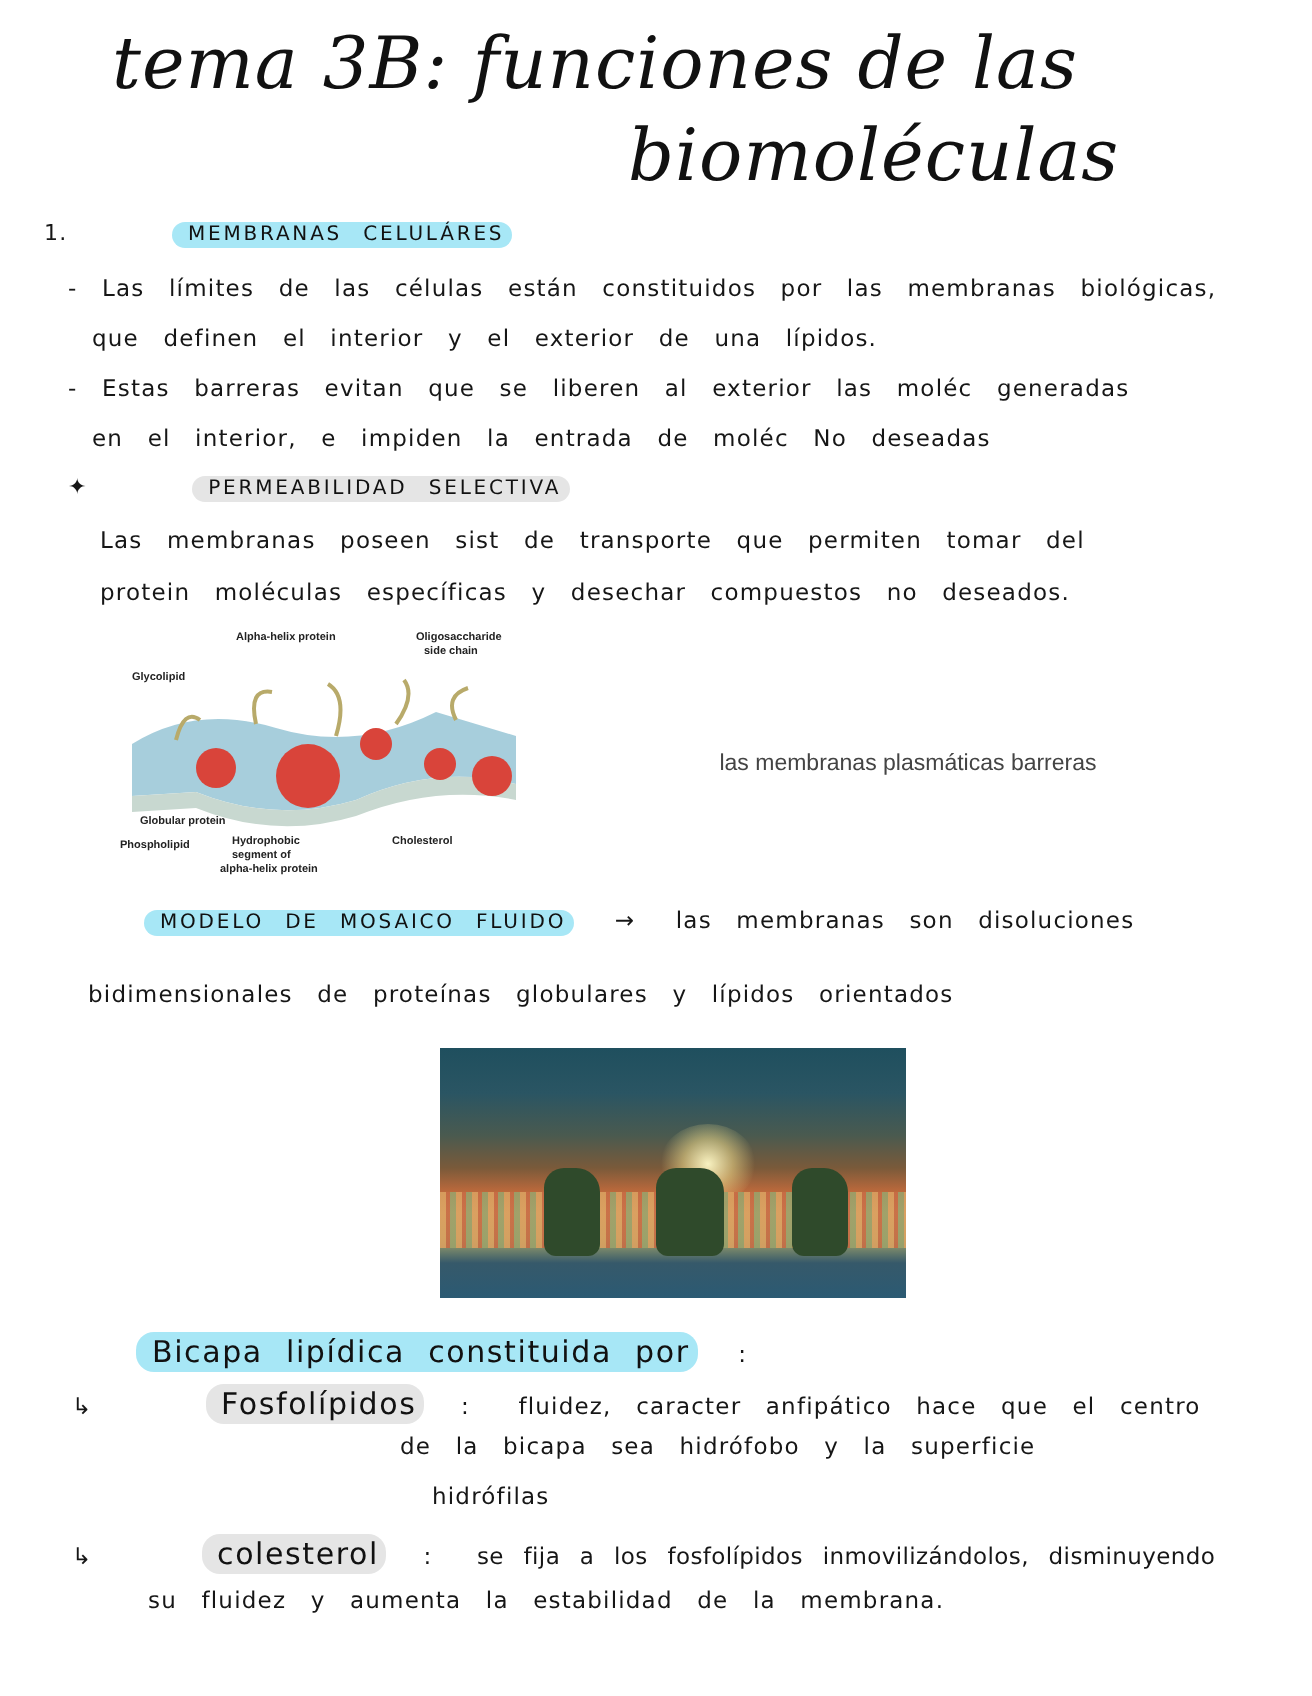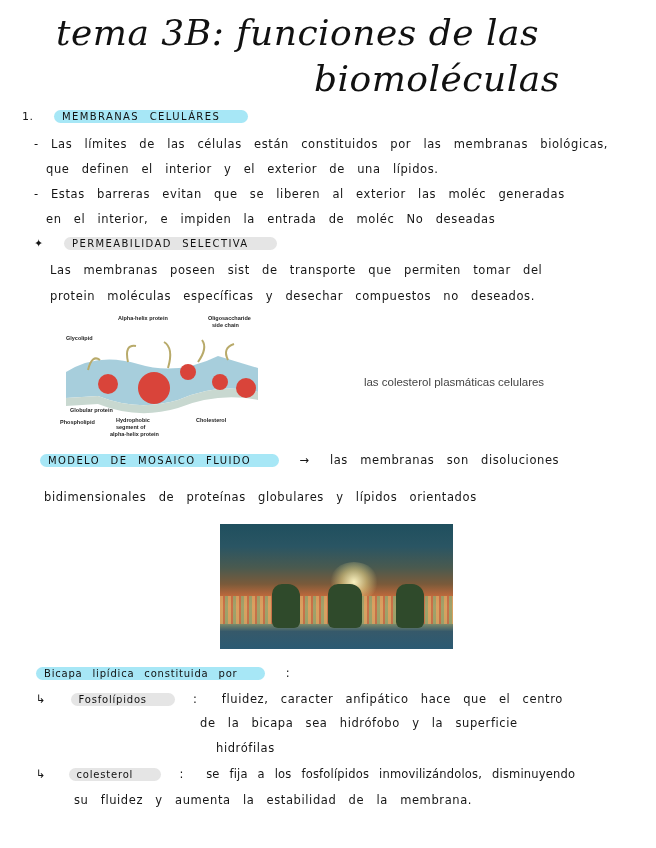--- a/index.html
+++ b/index.html
@@ -17,9 +17,9 @@
       letter-spacing: 0.6px; word-spacing: 8px; color: #161616;
     }
     .hl {
-      display: inline-block; padding: 1px 28px 1px 8px; border-radius: 9px;
+      display: inline-block; padding: 1px 4px 1px 8px; border-radius: 9px;
       font-family: "DejaVu Sans", sans-serif; font-size: 10px; letter-spacing: 1.4px;
-      word-spacing: 6px; color: #111;
+      word-spacing: 6px; color: #111; margin-left: 32px;
     }
     .hl.cyan { background: #a7e7f6; }
     .hl.pink { background: #e5e5e5; }

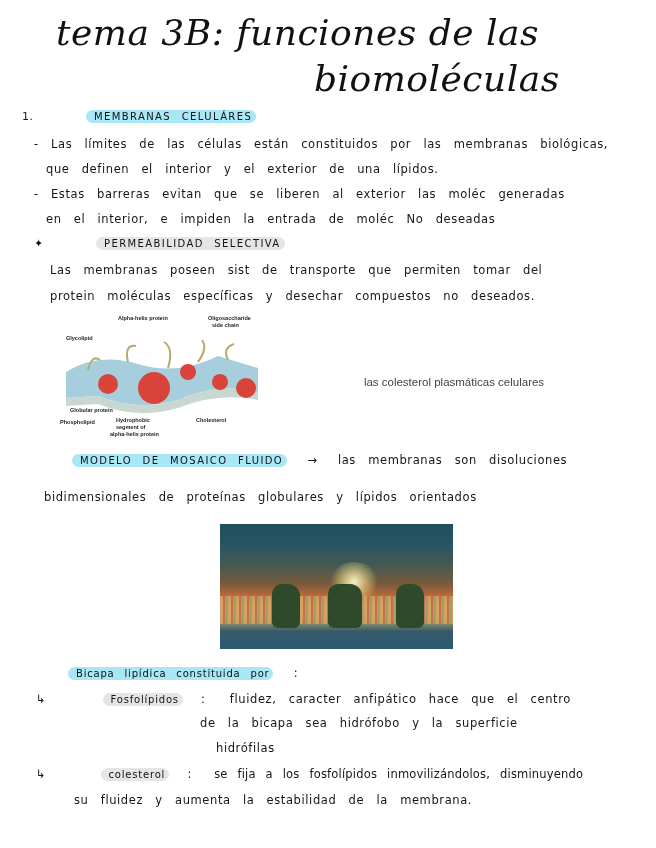--- a/index.html
+++ b/index.html
@@ -95,7 +95,7 @@
   </svg>
 </div>
 <div class="abs caption" style="left:324px; top:375px;">
-  <div>las colesterol plasmáticas celulares</div>
+  <div>las membranas plasmáticas barreras</div>
 </div>
 
 <div class="abs line" style="left:40px; top:453px;">

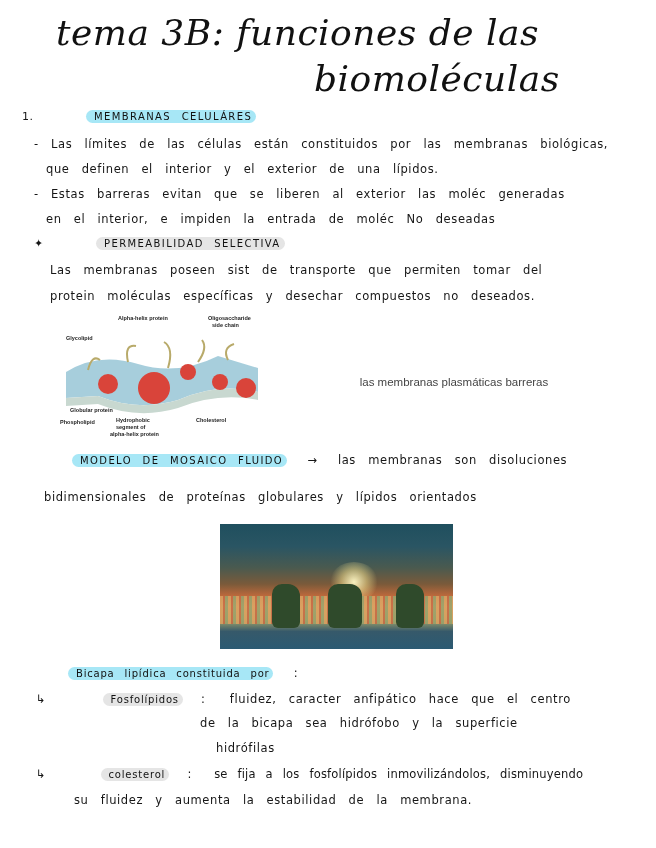--- a/index.html
+++ b/index.html
@@ -23,7 +23,7 @@
     }
     .hl.cyan { background: #a7e7f6; }
     .hl.pink { background: #e5e5e5; }
-    .hl.lc { font-size: 10px; letter-spacing: 0.8px; }
+    .hl.lc { font-size: 15px; letter-spacing: 0.8px; }
     .bullet { display: inline-block; margin-right: 8px; font-size: 11px; }
     .fig1 {
       left: 58px; top: 312px; width: 205px; height: 128px;

